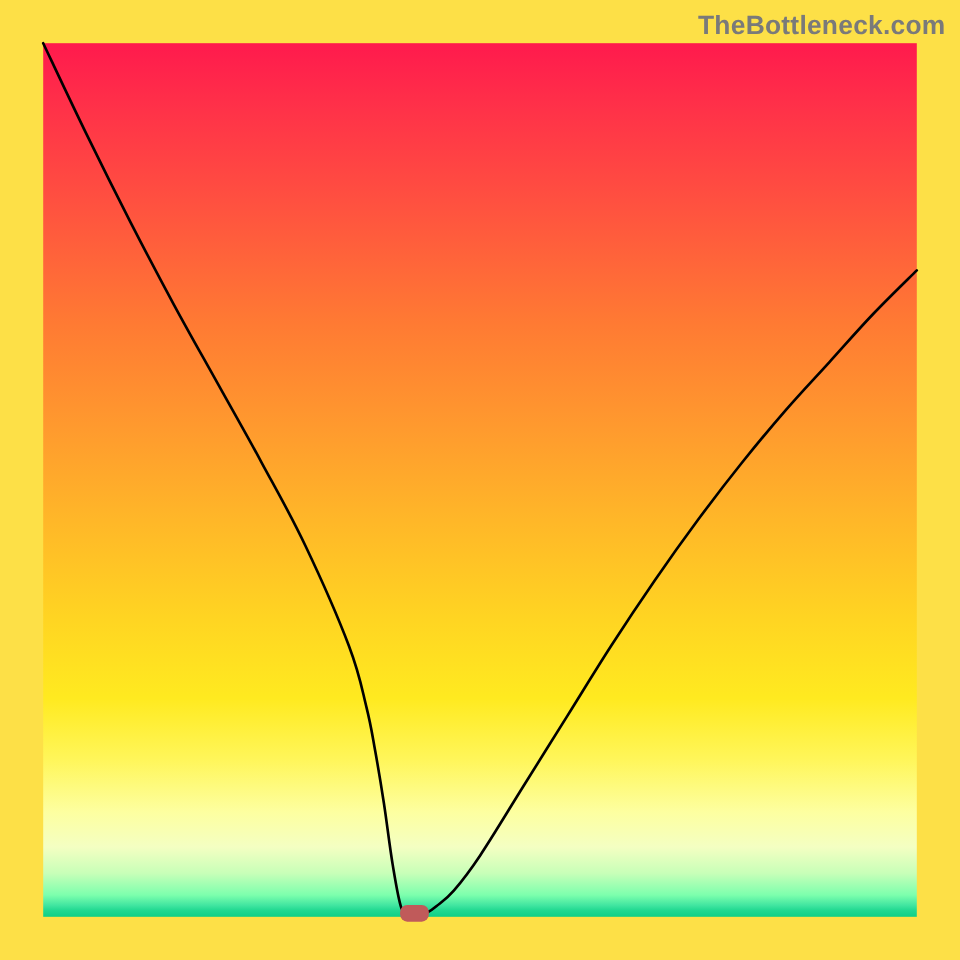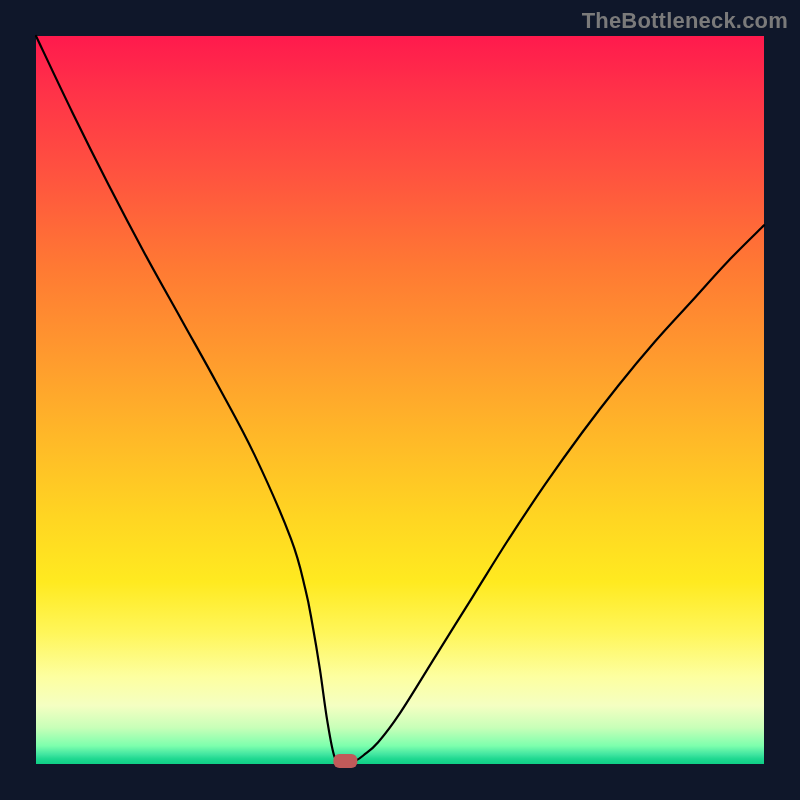--- a/index.html
+++ b/index.html
@@ -17,7 +17,7 @@
     left: 0;
     width: 800px;
     height: 800px;
-    background: #0f172a;
+    background: #fde047;
   }
   .plot-area {
     position: absolute;

